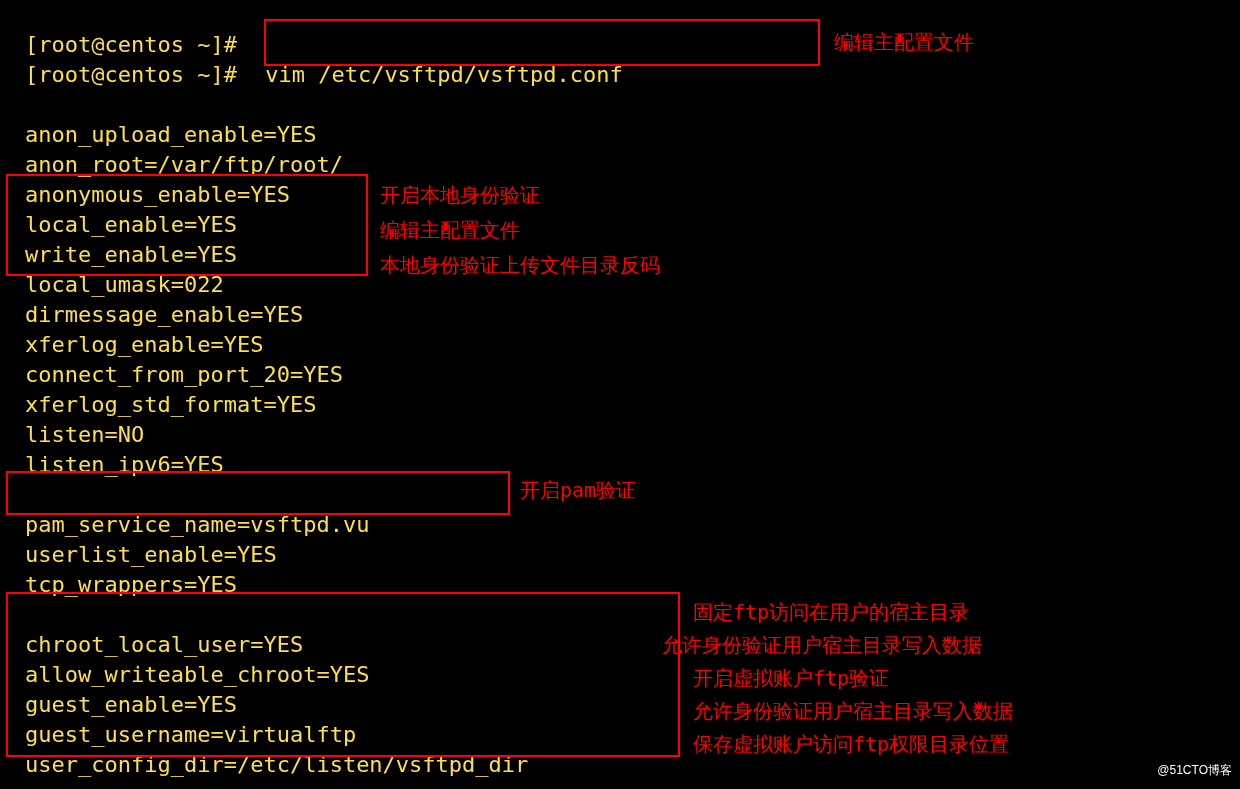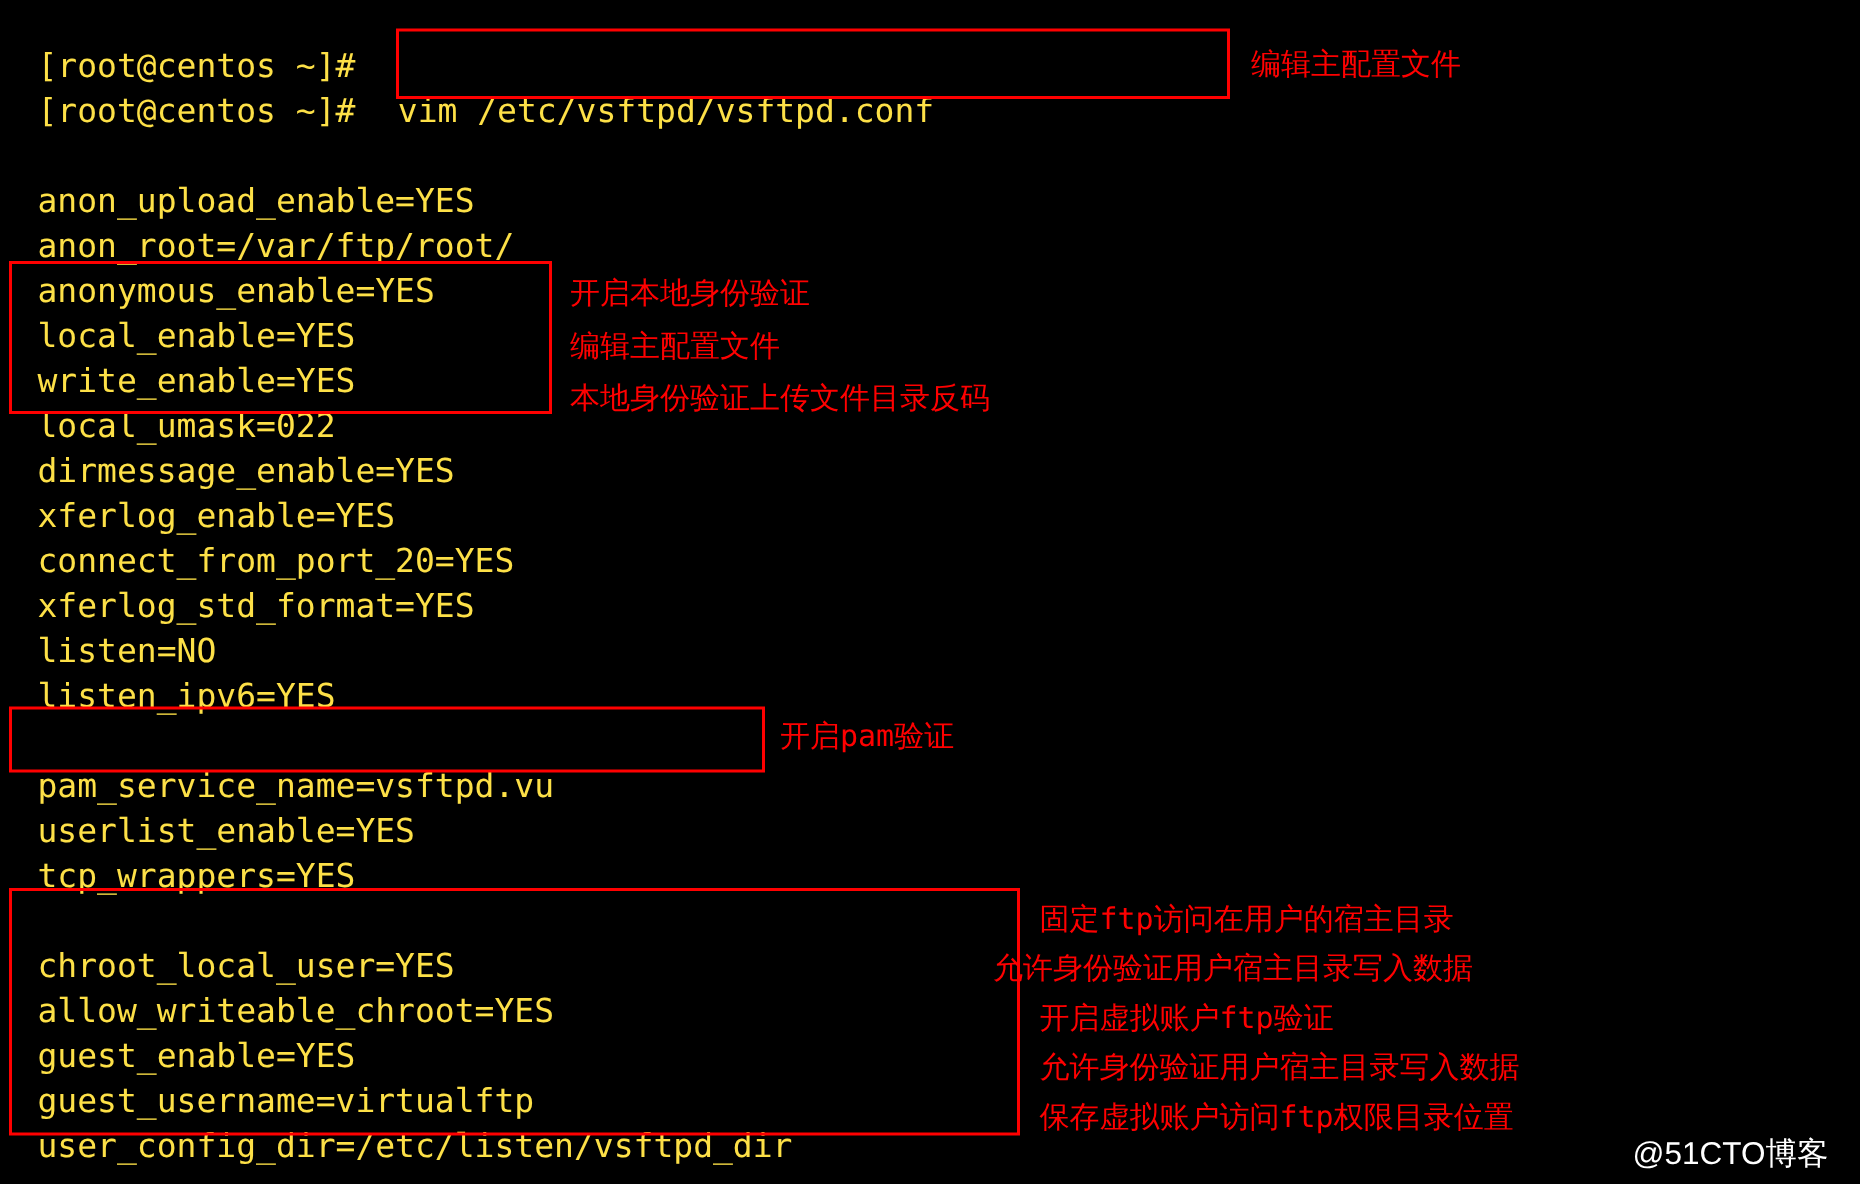--- a/index.html
+++ b/index.html
@@ -39,11 +39,11 @@
   }
   .watermark {
     position: absolute;
-    right: 21px;
+    right: 8px;
     bottom: 4px;
     color: #ffffff;
     font-family: sans-serif;
-    font-size: 21px;
+    font-size: 12px;
   }
 </style>
 </head>

